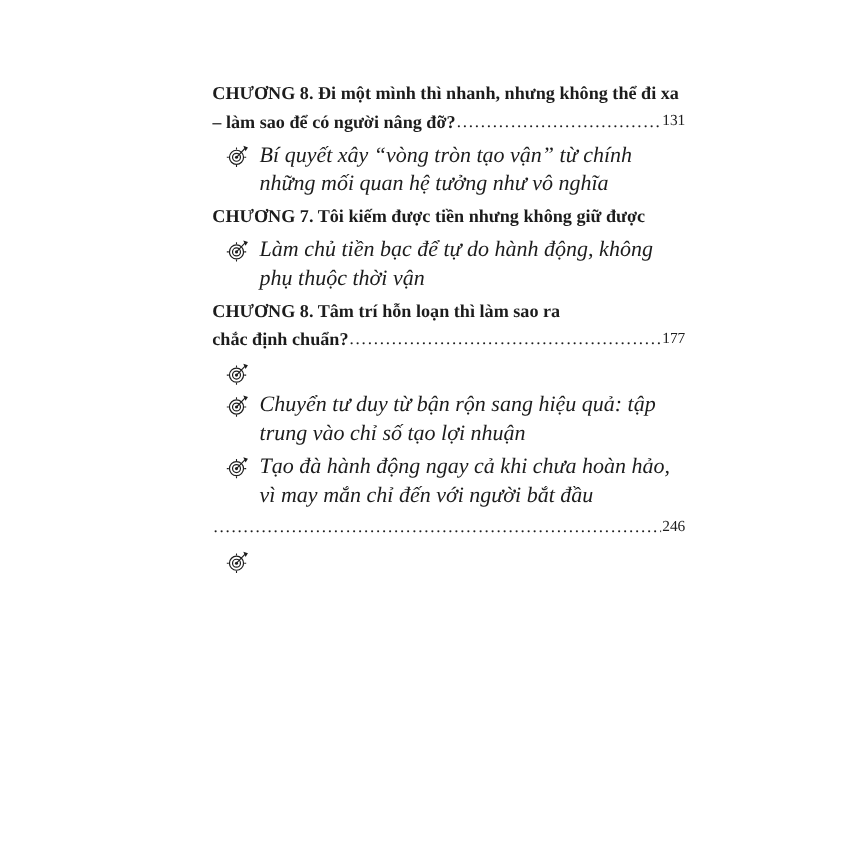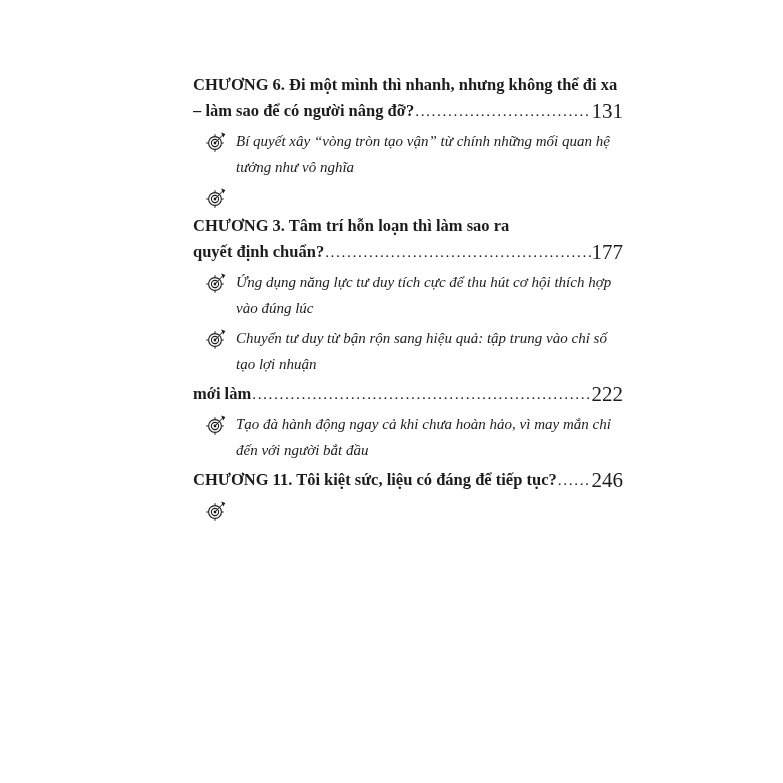--- a/index.html
+++ b/index.html
@@ -47,7 +47,7 @@
 <main class="page">
 
   <section class="entry">
-    <div class="h">CHƯƠNG 6. Đi một mình thì nhanh, nhưng không thể đi xa</div>
+    <div class="h">CHƯƠNG 8. Đi một mình thì nhanh, nhưng không thể đi xa</div>
     <div class="hline">
       <span class="h">– làm sao để có người nâng đỡ?</span>
       <span class="dots"></span>

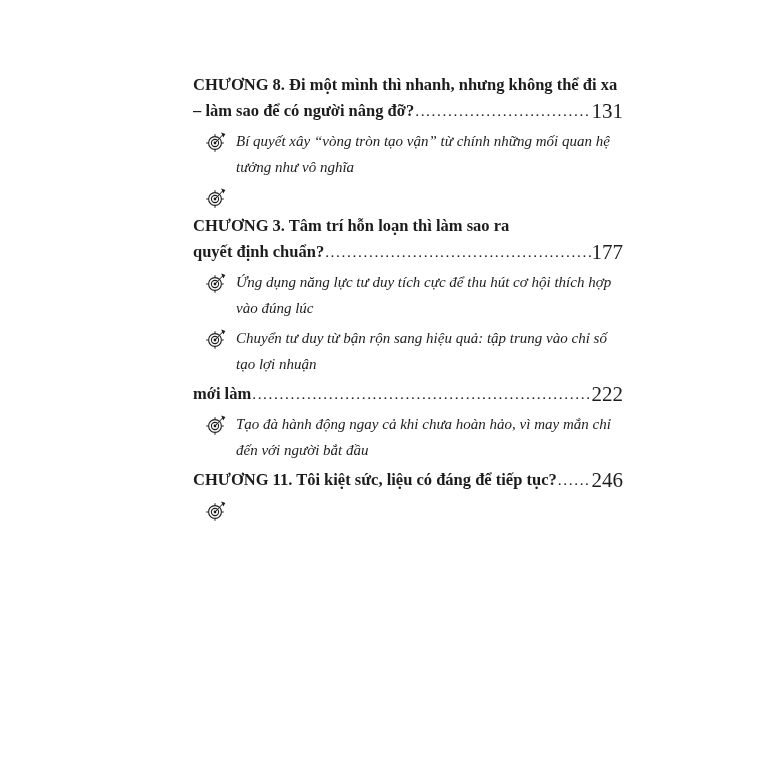--- a/index.html
+++ b/index.html
@@ -31,7 +31,7 @@
   .dots::after {
     content: "..................................................................................................................";
   }
-  .pg { font-size: 21px; line-height: 26px; flex: 0 0 auto; }
+  .pg { font-size: 14px; line-height: 26px; flex: 0 0 auto; }
   .sub { display: flex; align-items: flex-start; margin-top: 4px; padding-left: 12px; }
   .ic { flex: 0 0 22px; width: 22px; height: 22px; margin: 3px 9px 0 0; }
   .ic svg { display: block; }

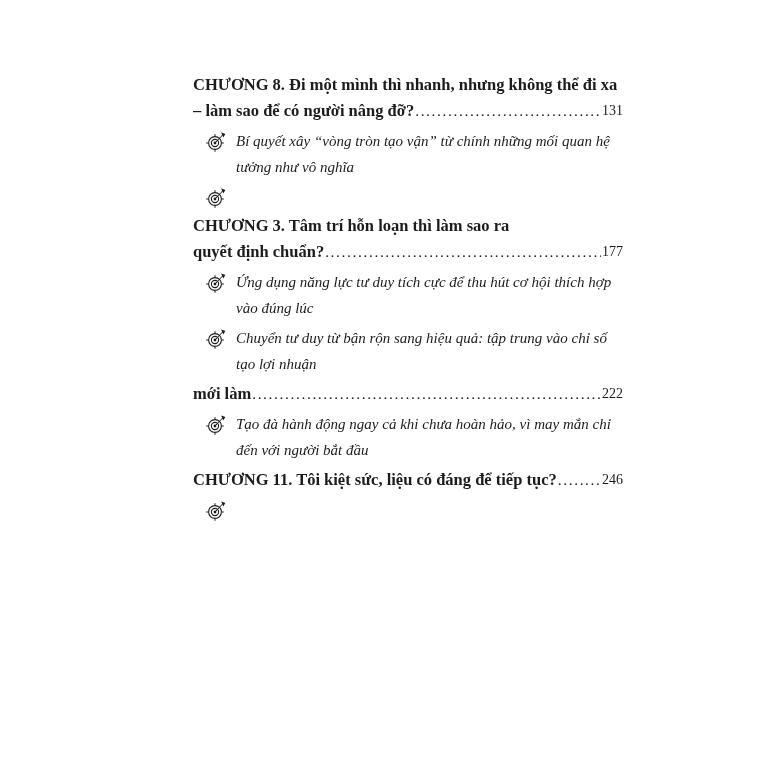--- a/index.html
+++ b/index.html
@@ -37,7 +37,7 @@
   .ic svg { display: block; }
   .subtext {
     font-style: italic;
-    font-size: 15px;
+    font-size: 20px;
     line-height: 26px;
   }
 </style>

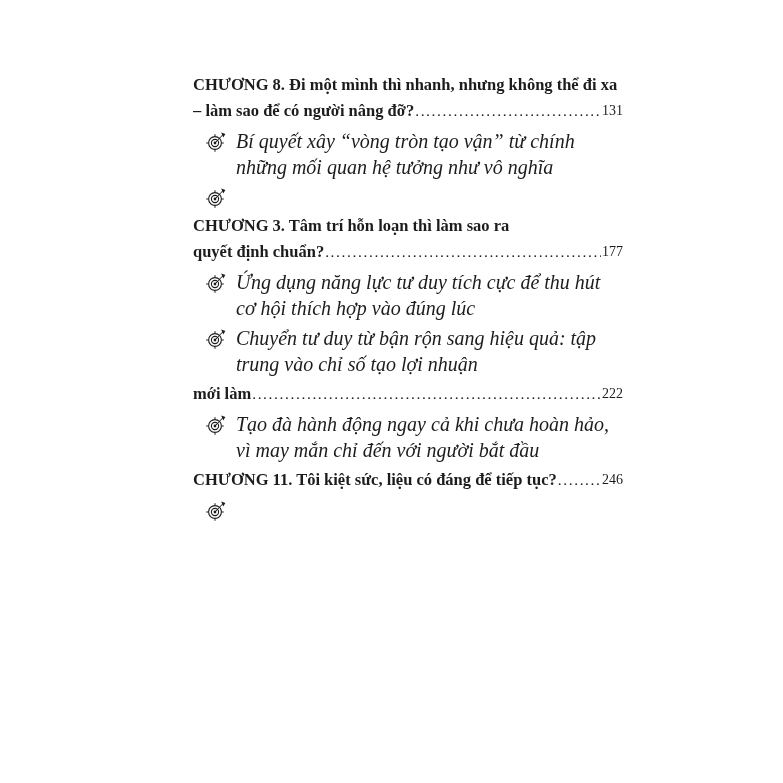--- a/index.html
+++ b/index.html
@@ -76,6 +76,7 @@
   </section>
 
   <section class="entry">
+    <div class="h">CHƯƠNG 7. Tôi kiếm được tiền nhưng không giữ được</div>
     <div class="sub">
       <span class="ic">
         <svg width="22" height="22" viewBox="0 0 22 22">

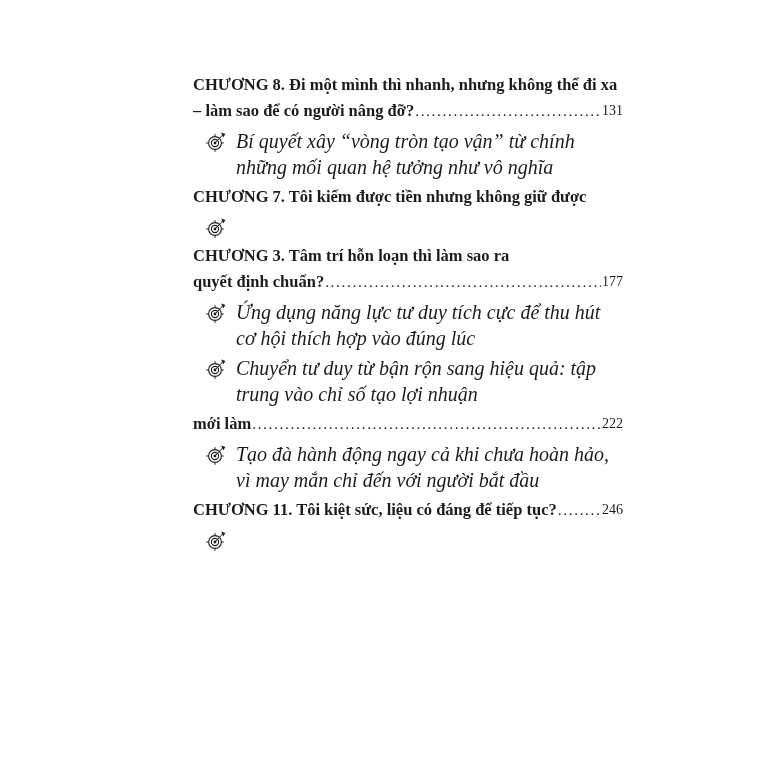--- a/index.html
+++ b/index.html
@@ -95,6 +95,7 @@
           <path d="M16.2 1.6 l4.2 1.4 -2.2 3.4 z" fill="#1c1c1c"></path>
         </svg>
       </span>
+      <span class="subtext">Làm chủ tiền bạc để tự do hành động, không phụ thuộc thời vận</span>
     </div>
   </section>
 

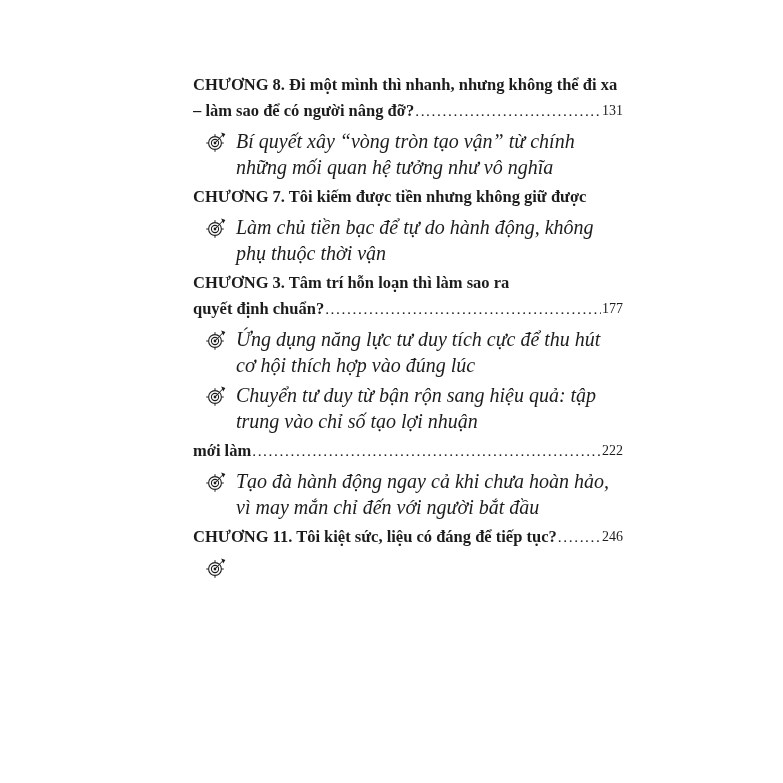--- a/index.html
+++ b/index.html
@@ -100,7 +100,7 @@
   </section>
 
   <section class="entry">
-    <div class="h">CHƯƠNG 3. Tâm trí hỗn loạn thì làm sao ra</div>
+    <div class="h">CHƯƠNG 8. Tâm trí hỗn loạn thì làm sao ra</div>
     <div class="hline">
       <span class="h">quyết định chuẩn?</span>
       <span class="dots"></span>

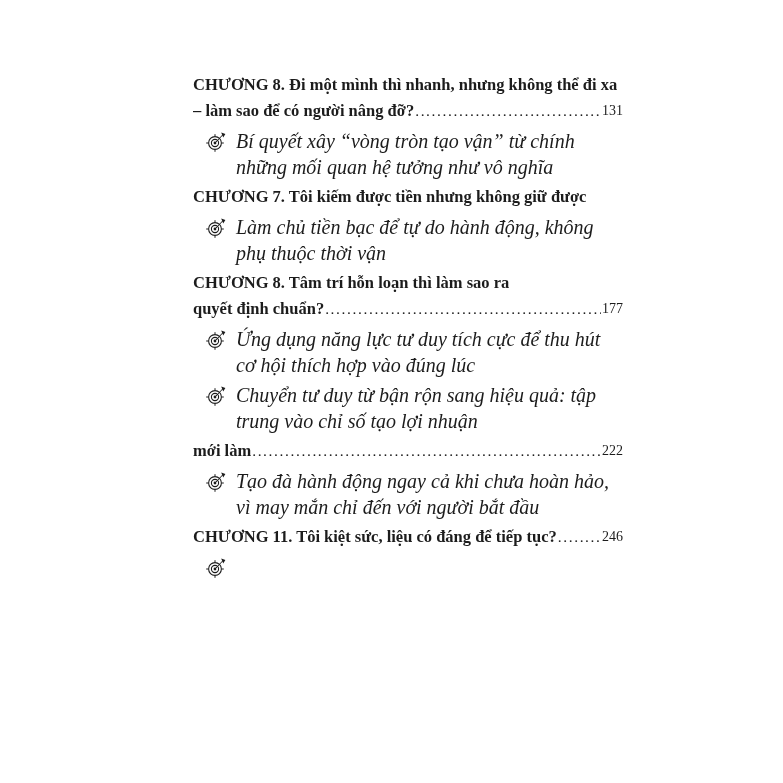--- a/index.html
+++ b/index.html
@@ -102,7 +102,7 @@
   <section class="entry">
     <div class="h">CHƯƠNG 8. Tâm trí hỗn loạn thì làm sao ra</div>
     <div class="hline">
-      <span class="h">quyết định chuẩn?</span>
+      <span class="h">chắc định chuẩn?</span>
       <span class="dots"></span>
       <span class="pg">177</span>
     </div>

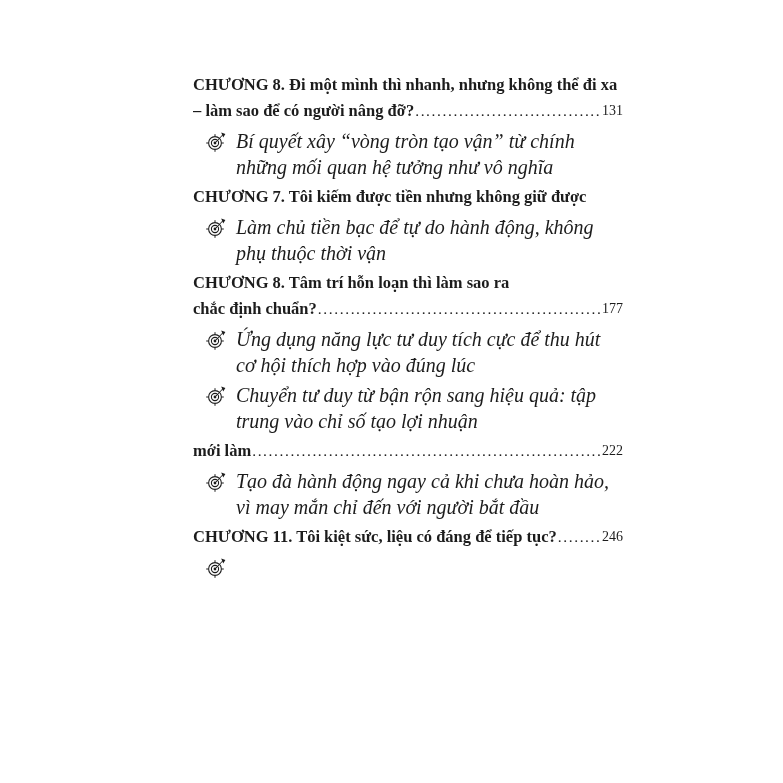--- a/index.html
+++ b/index.html
@@ -124,7 +124,6 @@
           <path d="M16.2 1.6 l4.2 1.4 -2.2 3.4 z" fill="#1c1c1c"></path>
         </svg>
       </span>
-      <span class="subtext">Ứng dụng năng lực tư duy tích cực để thu hút cơ hội thích hợp vào đúng lúc</span>
     </div>
   </section>
 

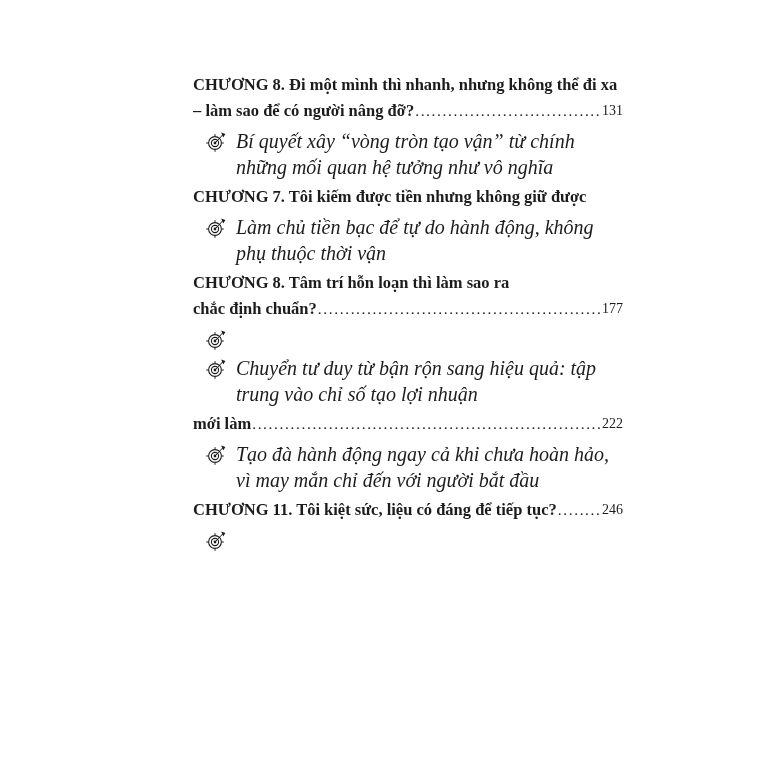--- a/index.html
+++ b/index.html
@@ -152,11 +152,6 @@
   </section>
 
   <section class="entry">
-    <div class="hline">
-      <span class="h">mới làm</span>
-      <span class="dots"></span>
-      <span class="pg">222</span>
-    </div>
     <div class="sub">
       <span class="ic">
         <svg width="22" height="22" viewBox="0 0 22 22">

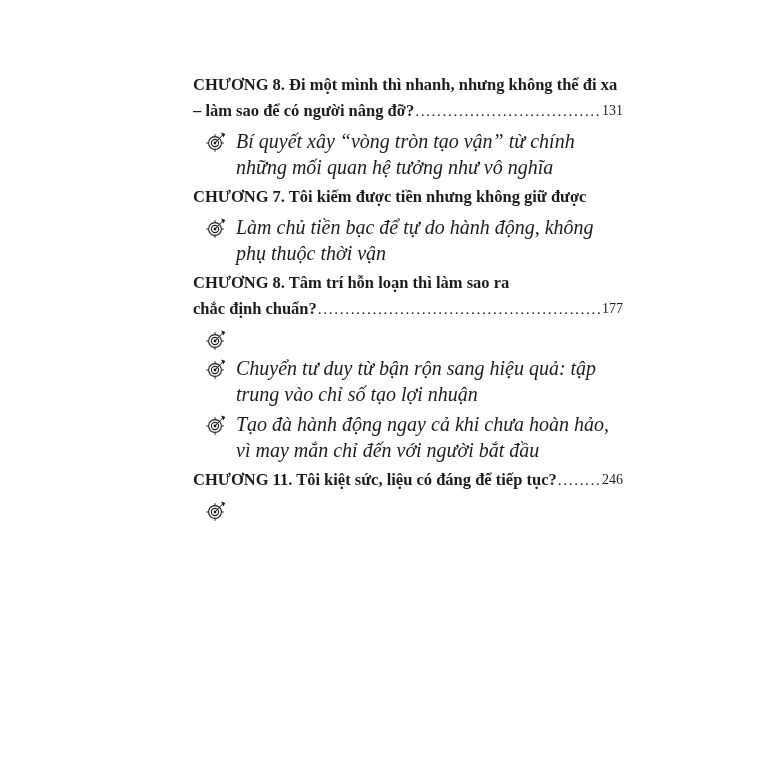--- a/index.html
+++ b/index.html
@@ -177,7 +177,6 @@
   <section class="entry">
     <div class="h"></div>
     <div class="hline">
-      <span class="h">CHƯƠNG 11. Tôi kiệt sức, liệu có đáng để tiếp tục?</span>
       <span class="dots"></span>
       <span class="pg">246</span>
     </div>

